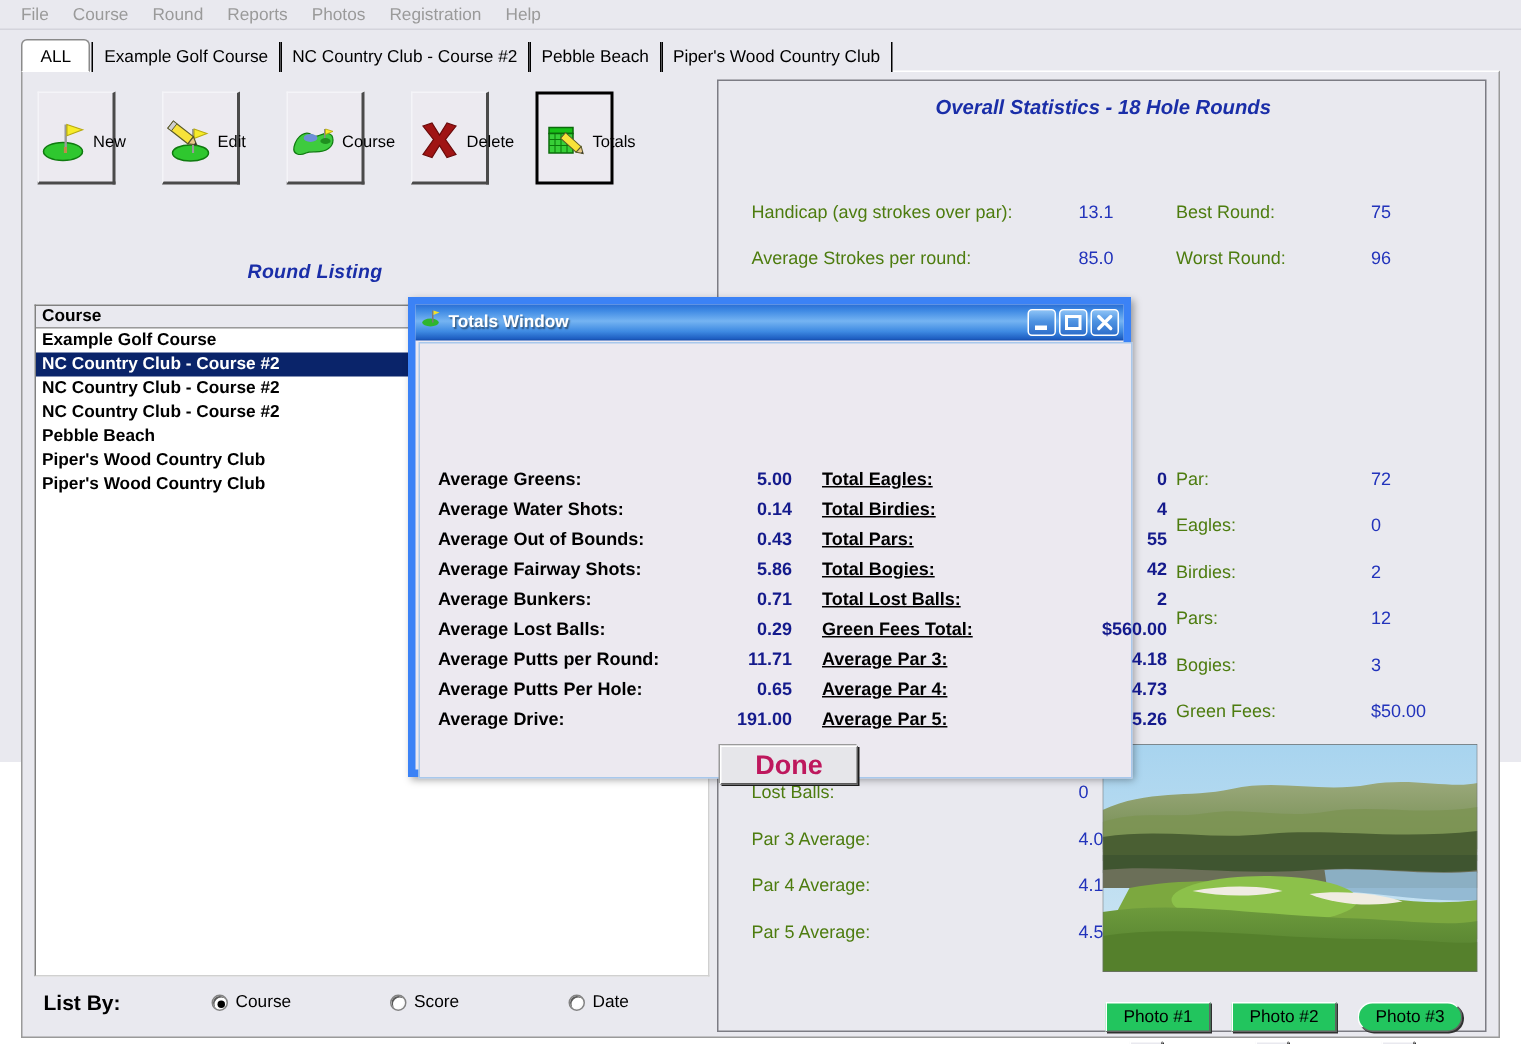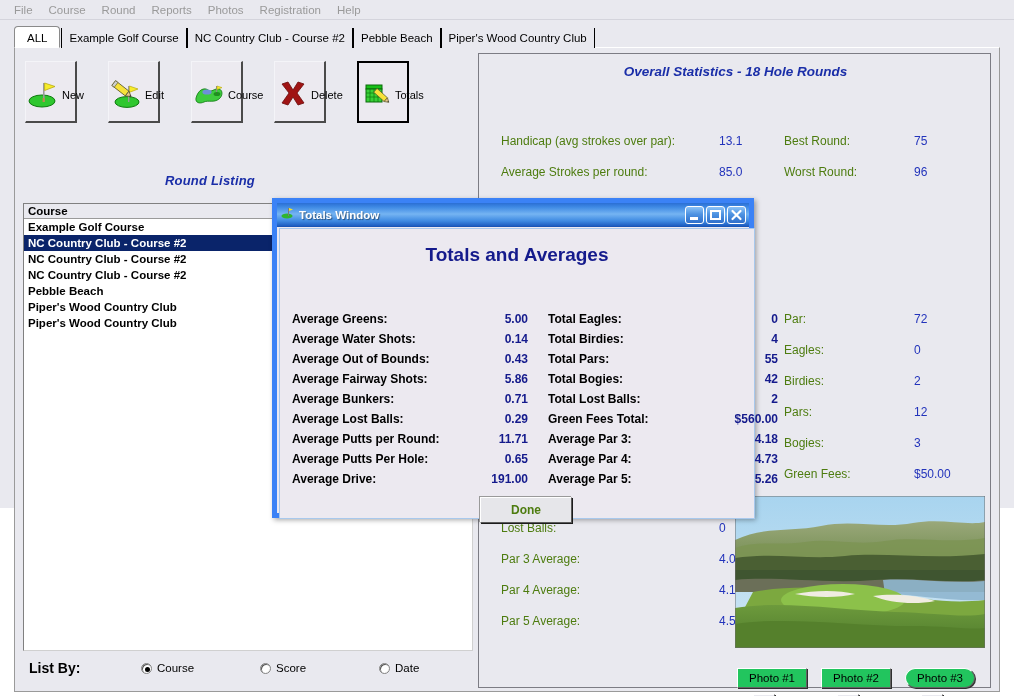--- a/index.html
+++ b/index.html
@@ -497,7 +497,6 @@
     </div>
 
     <div class="dlg-body">
-      <div class="dlg-heading">Totals and Averages</div>
       <div id="dlgleft">
           <div class="drow dcolA" style="top: 83px;"><span class="dlabel">Average Greens:</span><span class="dval">5.00</span></div>
           <div class="drow dcolA" style="top: 103px;"><span class="dlabel">Average Water Shots:</span><span class="dval">0.14</span></div>

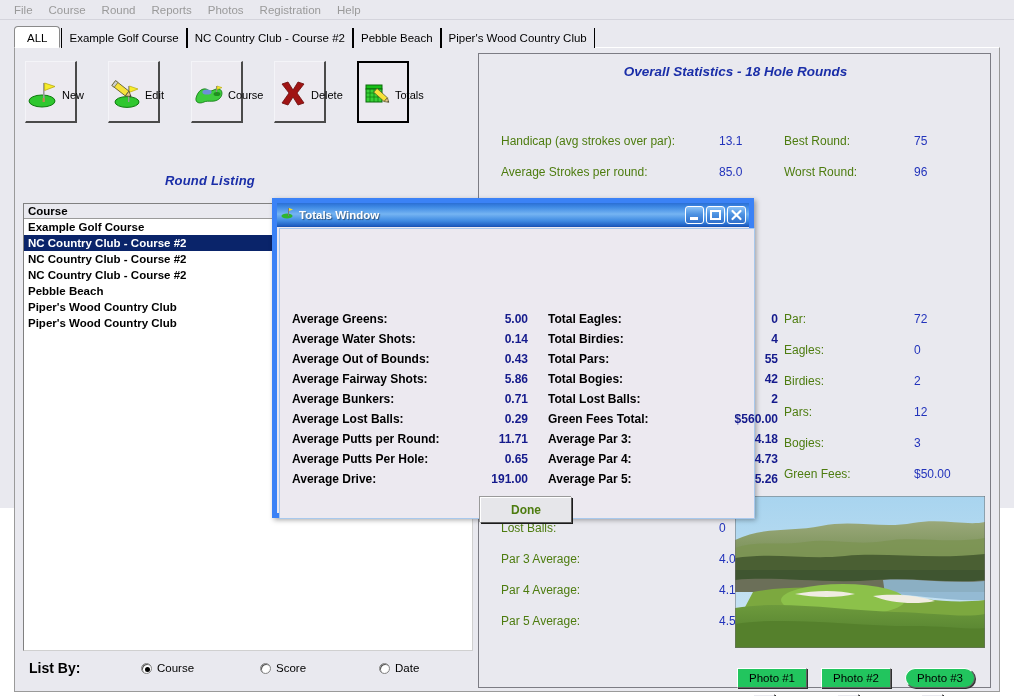--- a/index.html
+++ b/index.html
@@ -261,7 +261,7 @@
   .dval { color: #141a8c; font-weight: bold; position: absolute; text-align: right; }
   .dcolA { left: 12px; }
   .dcolA .dval { left: 180px; width: 56px; }
-  .dcolB { left: 268px; }
+  .dcolB { left: 268px; text-decoration: underline; }
   .dcolB .dval { left: 170px; width: 60px; }
 
   .donebtn {

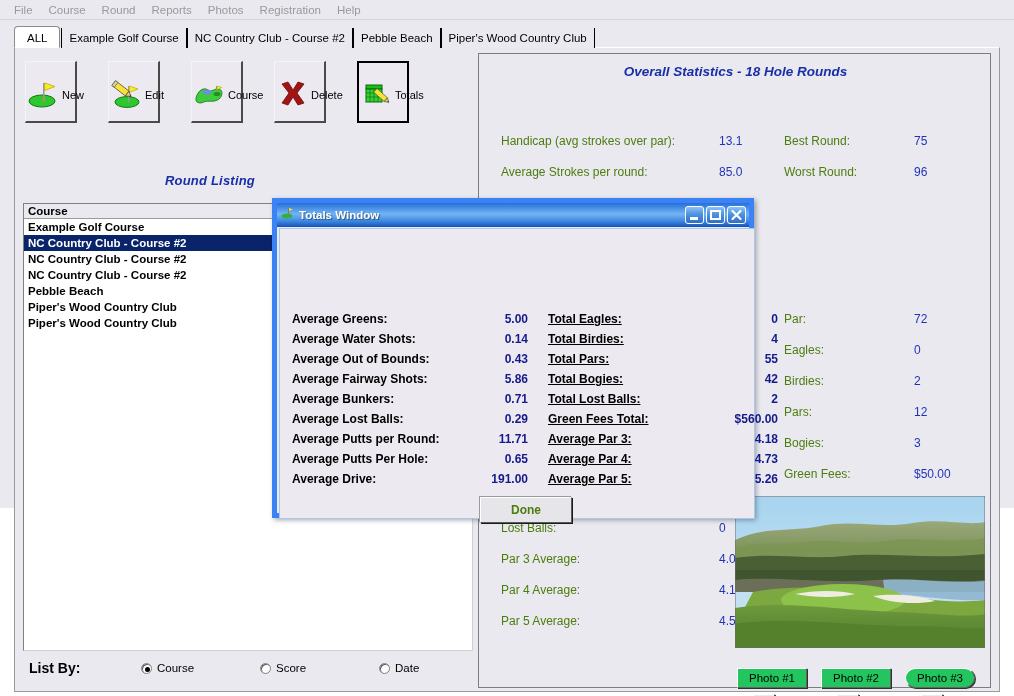--- a/index.html
+++ b/index.html
@@ -272,7 +272,7 @@
     border-right: 1px solid #5a5a5a;
     border-bottom: 1px solid #5a5a5a;
     box-shadow: 1px 1px 0 #1c1c1c, -1px -1px 0 #9a9a9a;
-    font-size: 12px; font-weight: bold; color: #4d7c0f;
+    font-size: 18px; font-weight: bold; color: #be185d;
     display: flex; align-items: center; justify-content: center;
     cursor: pointer;
   }

